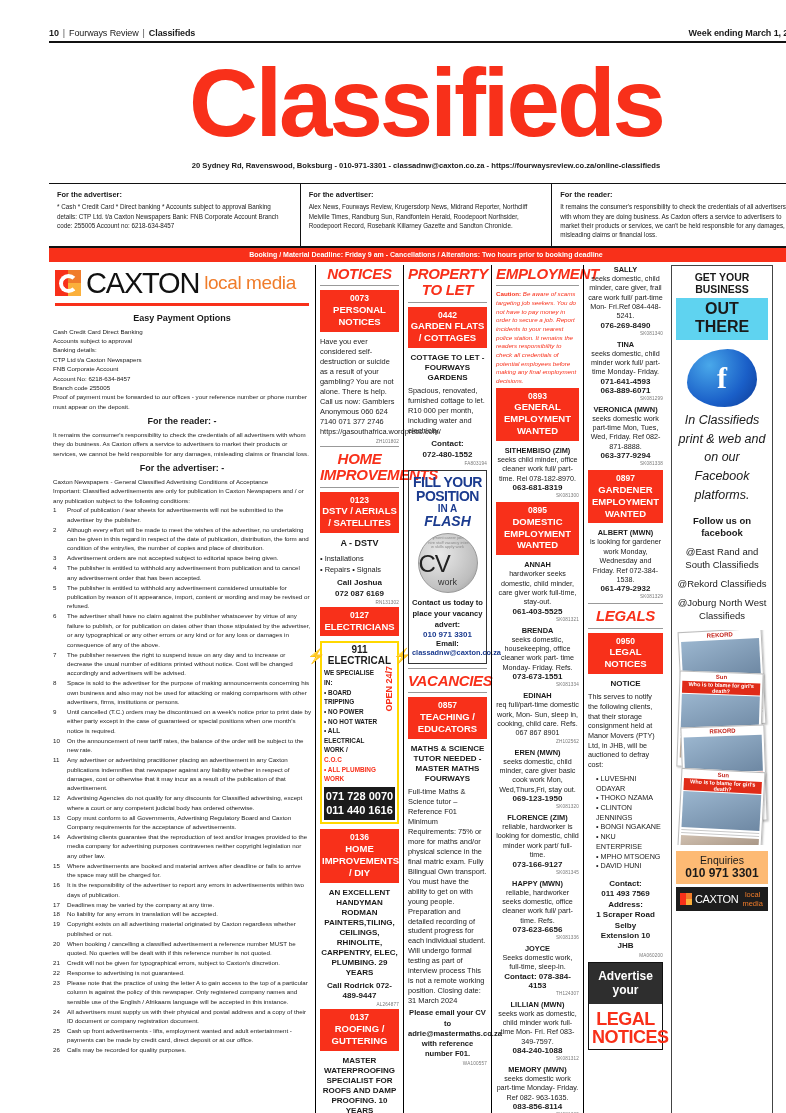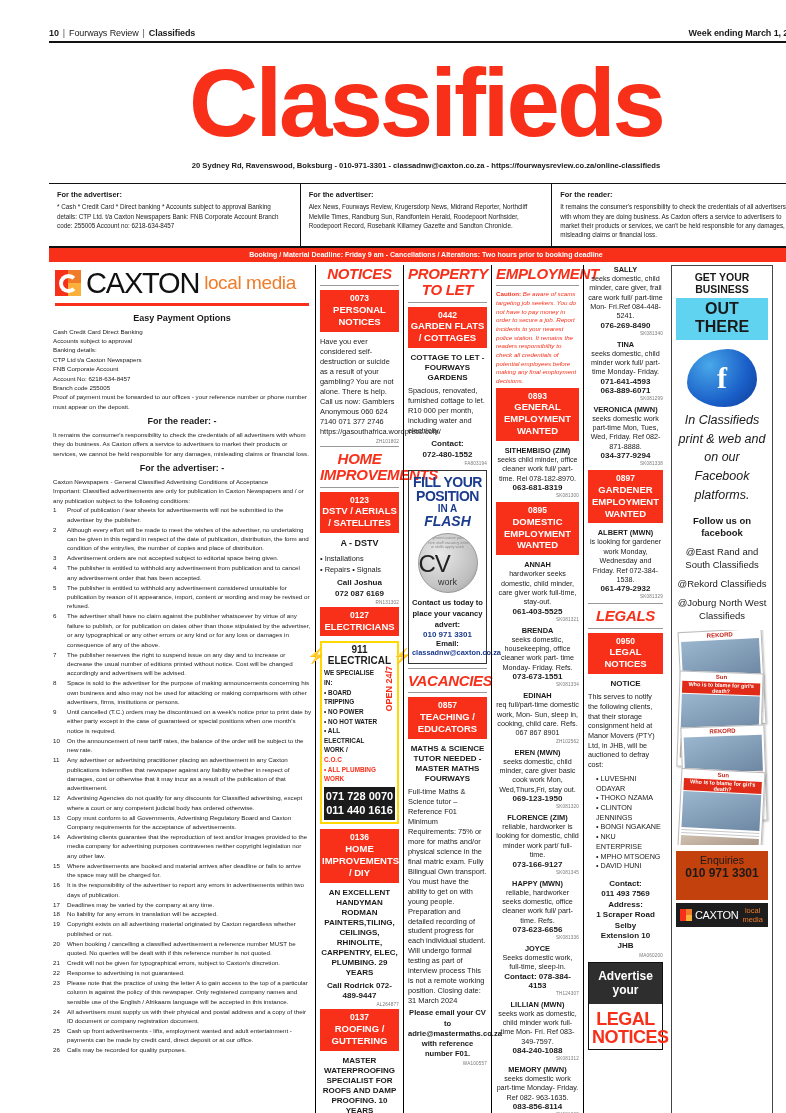--- a/index.html
+++ b/index.html
@@ -513,7 +513,7 @@
           <div class="listing">
             <div class="nm">VERONICA (MWN)</div>
             <div class="tx">seeks domestic work part-time Mon, Tues, Wed, Friday. Ref 082-871-8888.</div>
-            <div class="ph" style="white-space: pre-line;">034-377-9294</div>
+            <div class="ph" style="white-space: pre-line;">063-377-9294</div>
             <div class="refno">SK081338</div>
           </div>
         </div>

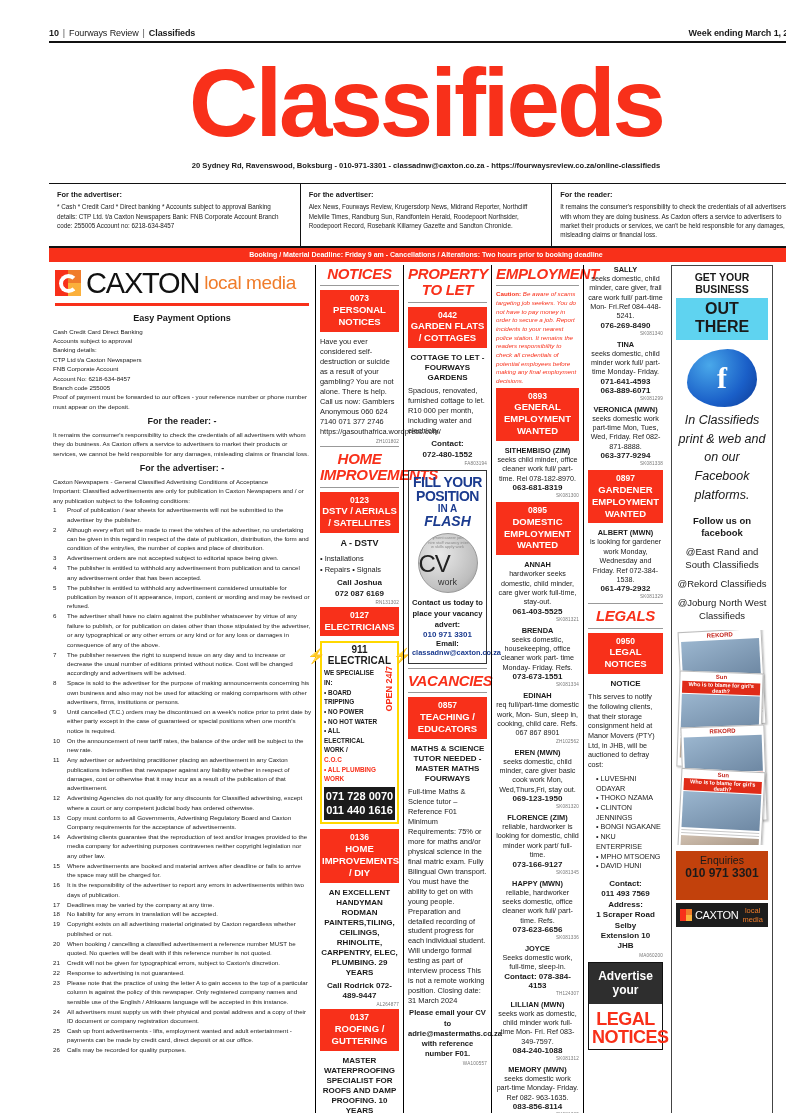--- a/index.html
+++ b/index.html
@@ -188,7 +188,7 @@
   .paper .ph2 { height:20px; margin:1px 2px; background:linear-gradient(160deg,#d0c0b0,#9a8776); }
   .paper .ln { height:1.5px; background:#c9c9c9; margin:1.5px 2px; }
   .paper .red { background:#e02b18; color:#fff; font-size:5.5px; font-weight:bold; padding:0 2px; margin:1px 2px; }
-  .promo .enq { background:#c2410c; padding:3px 0 20px 0; margin-top:6px; }
+  .promo .enq { background:#fdba74; padding:3px 0 4px 0; margin-top:6px; }
   .promo .enq .a { font-size:10.5px; }
   .promo .enq .b { font-size:12px; font-weight:bold; }
   .promo .cxfoot { background:#1d1d1d; color:#fff; display:flex; align-items:center; gap:3px; padding:3px 4px; margin-top:3px; }

